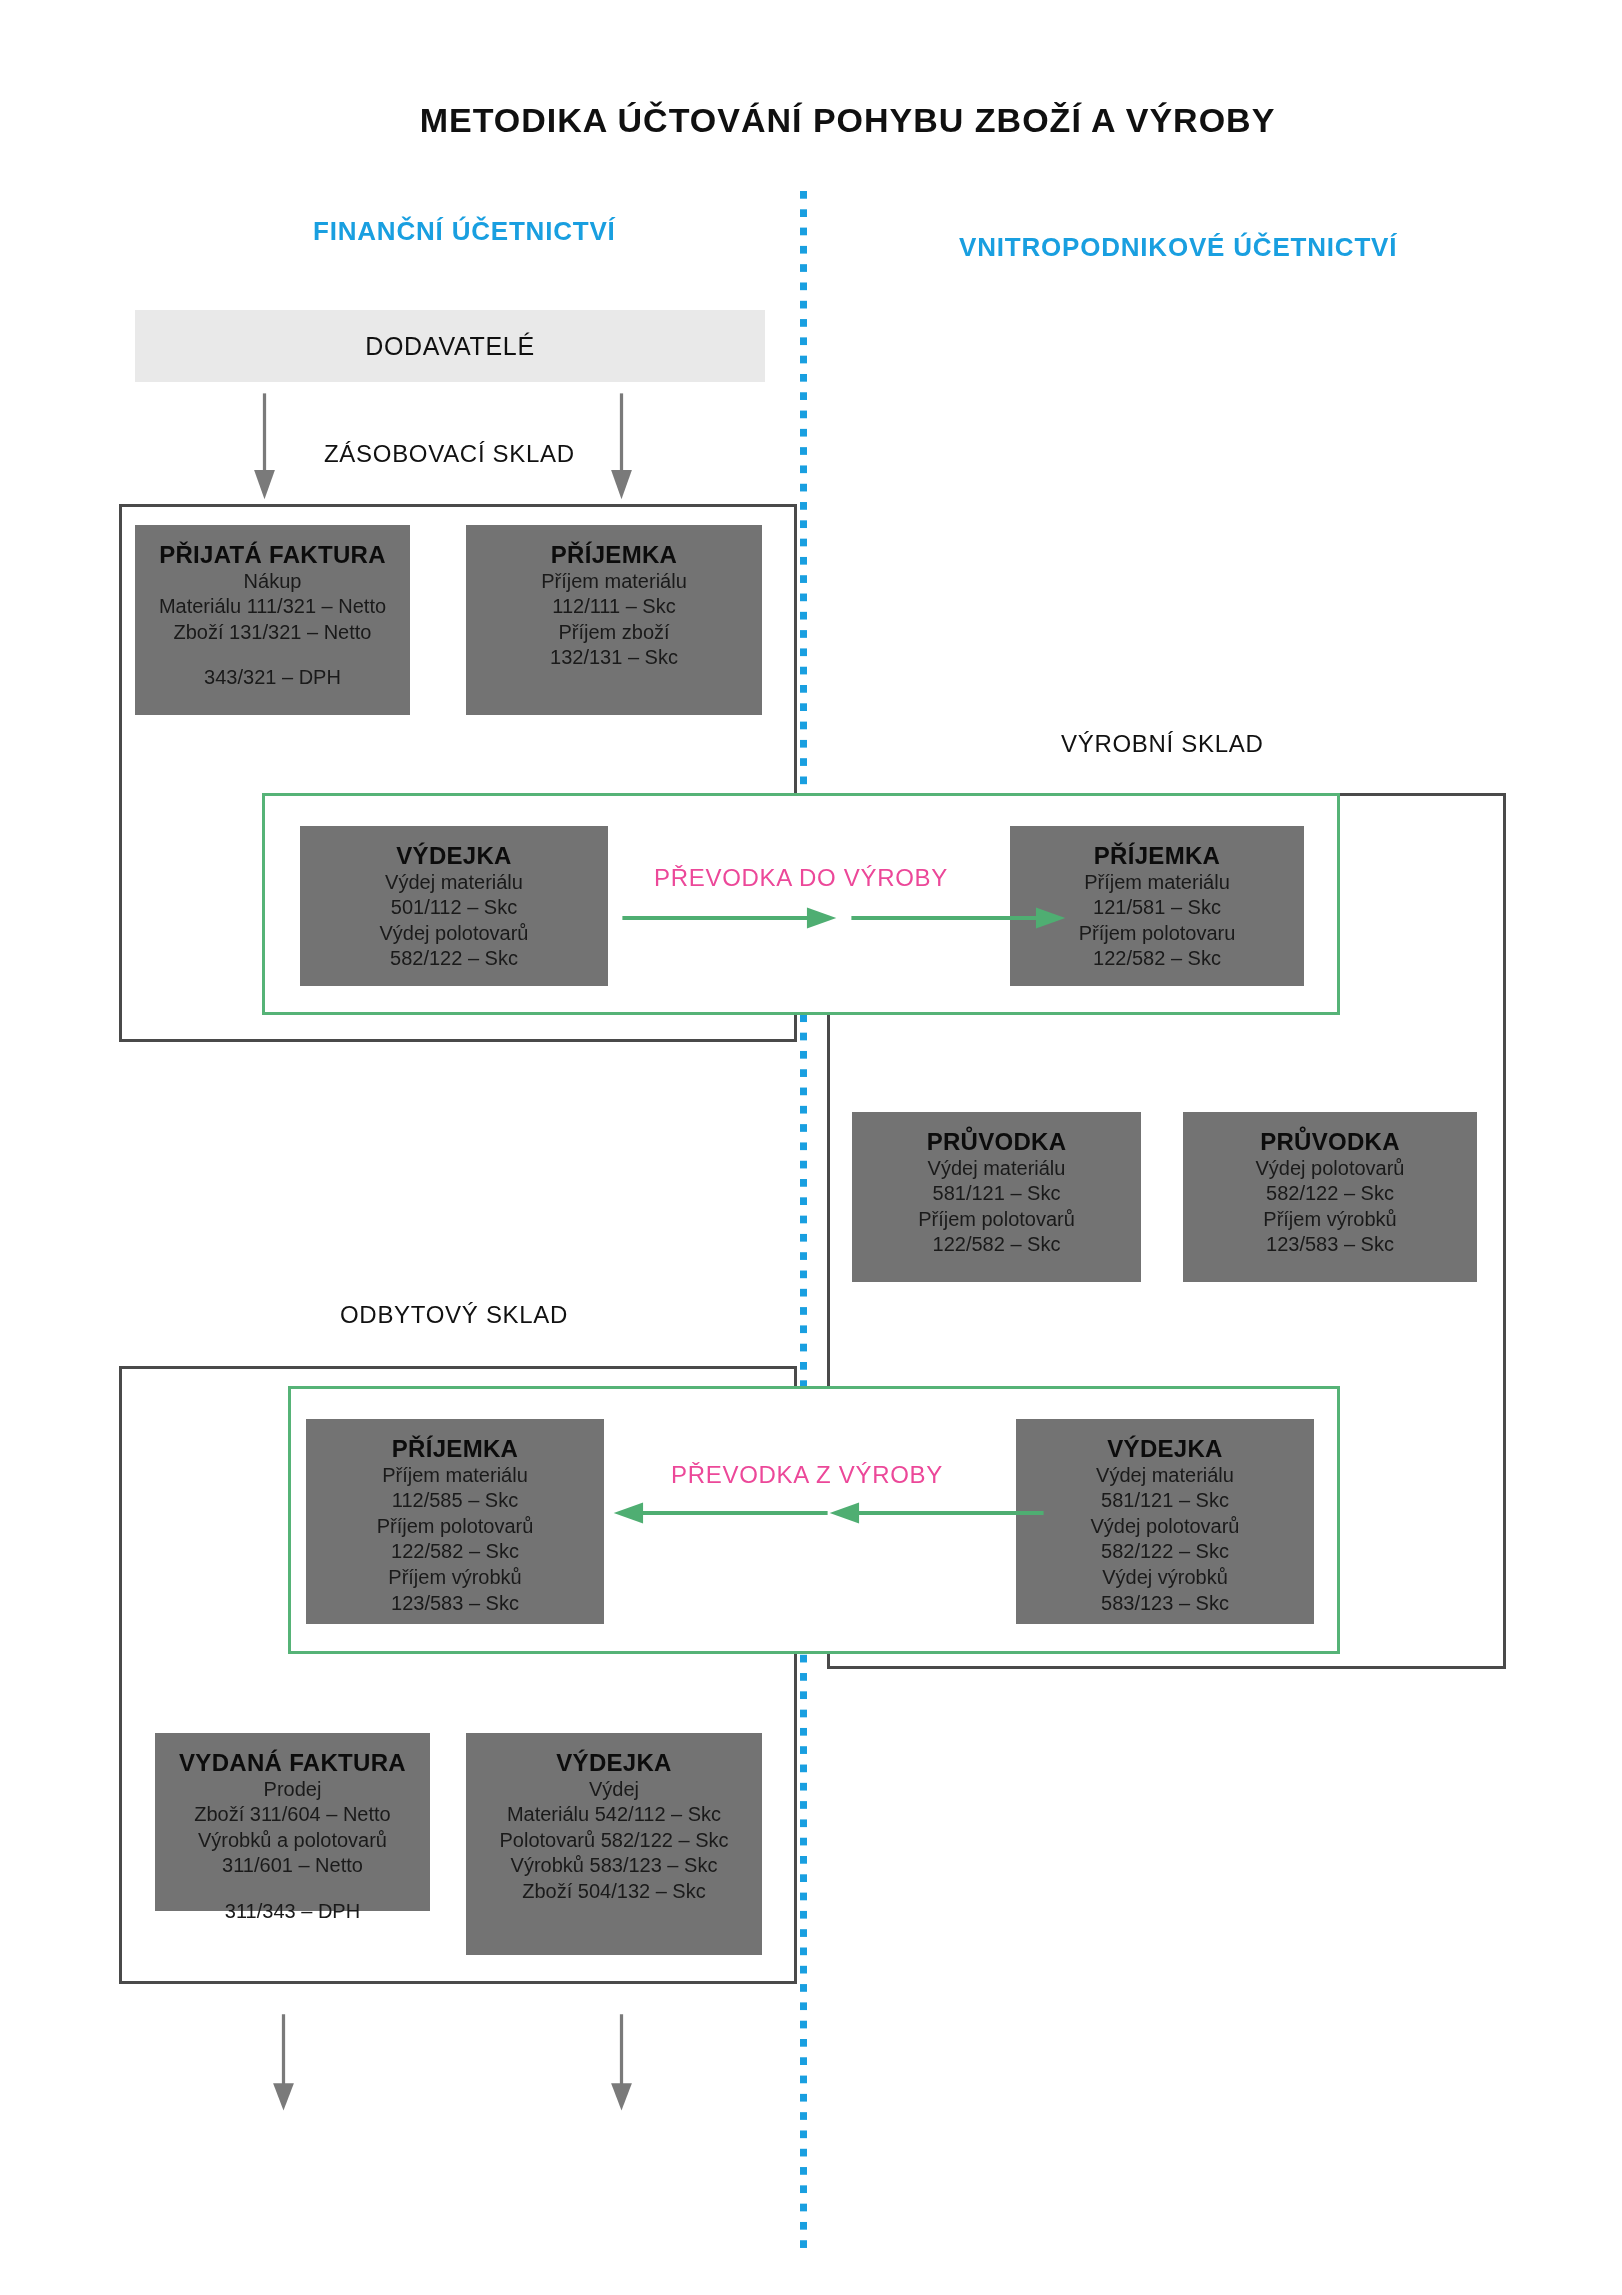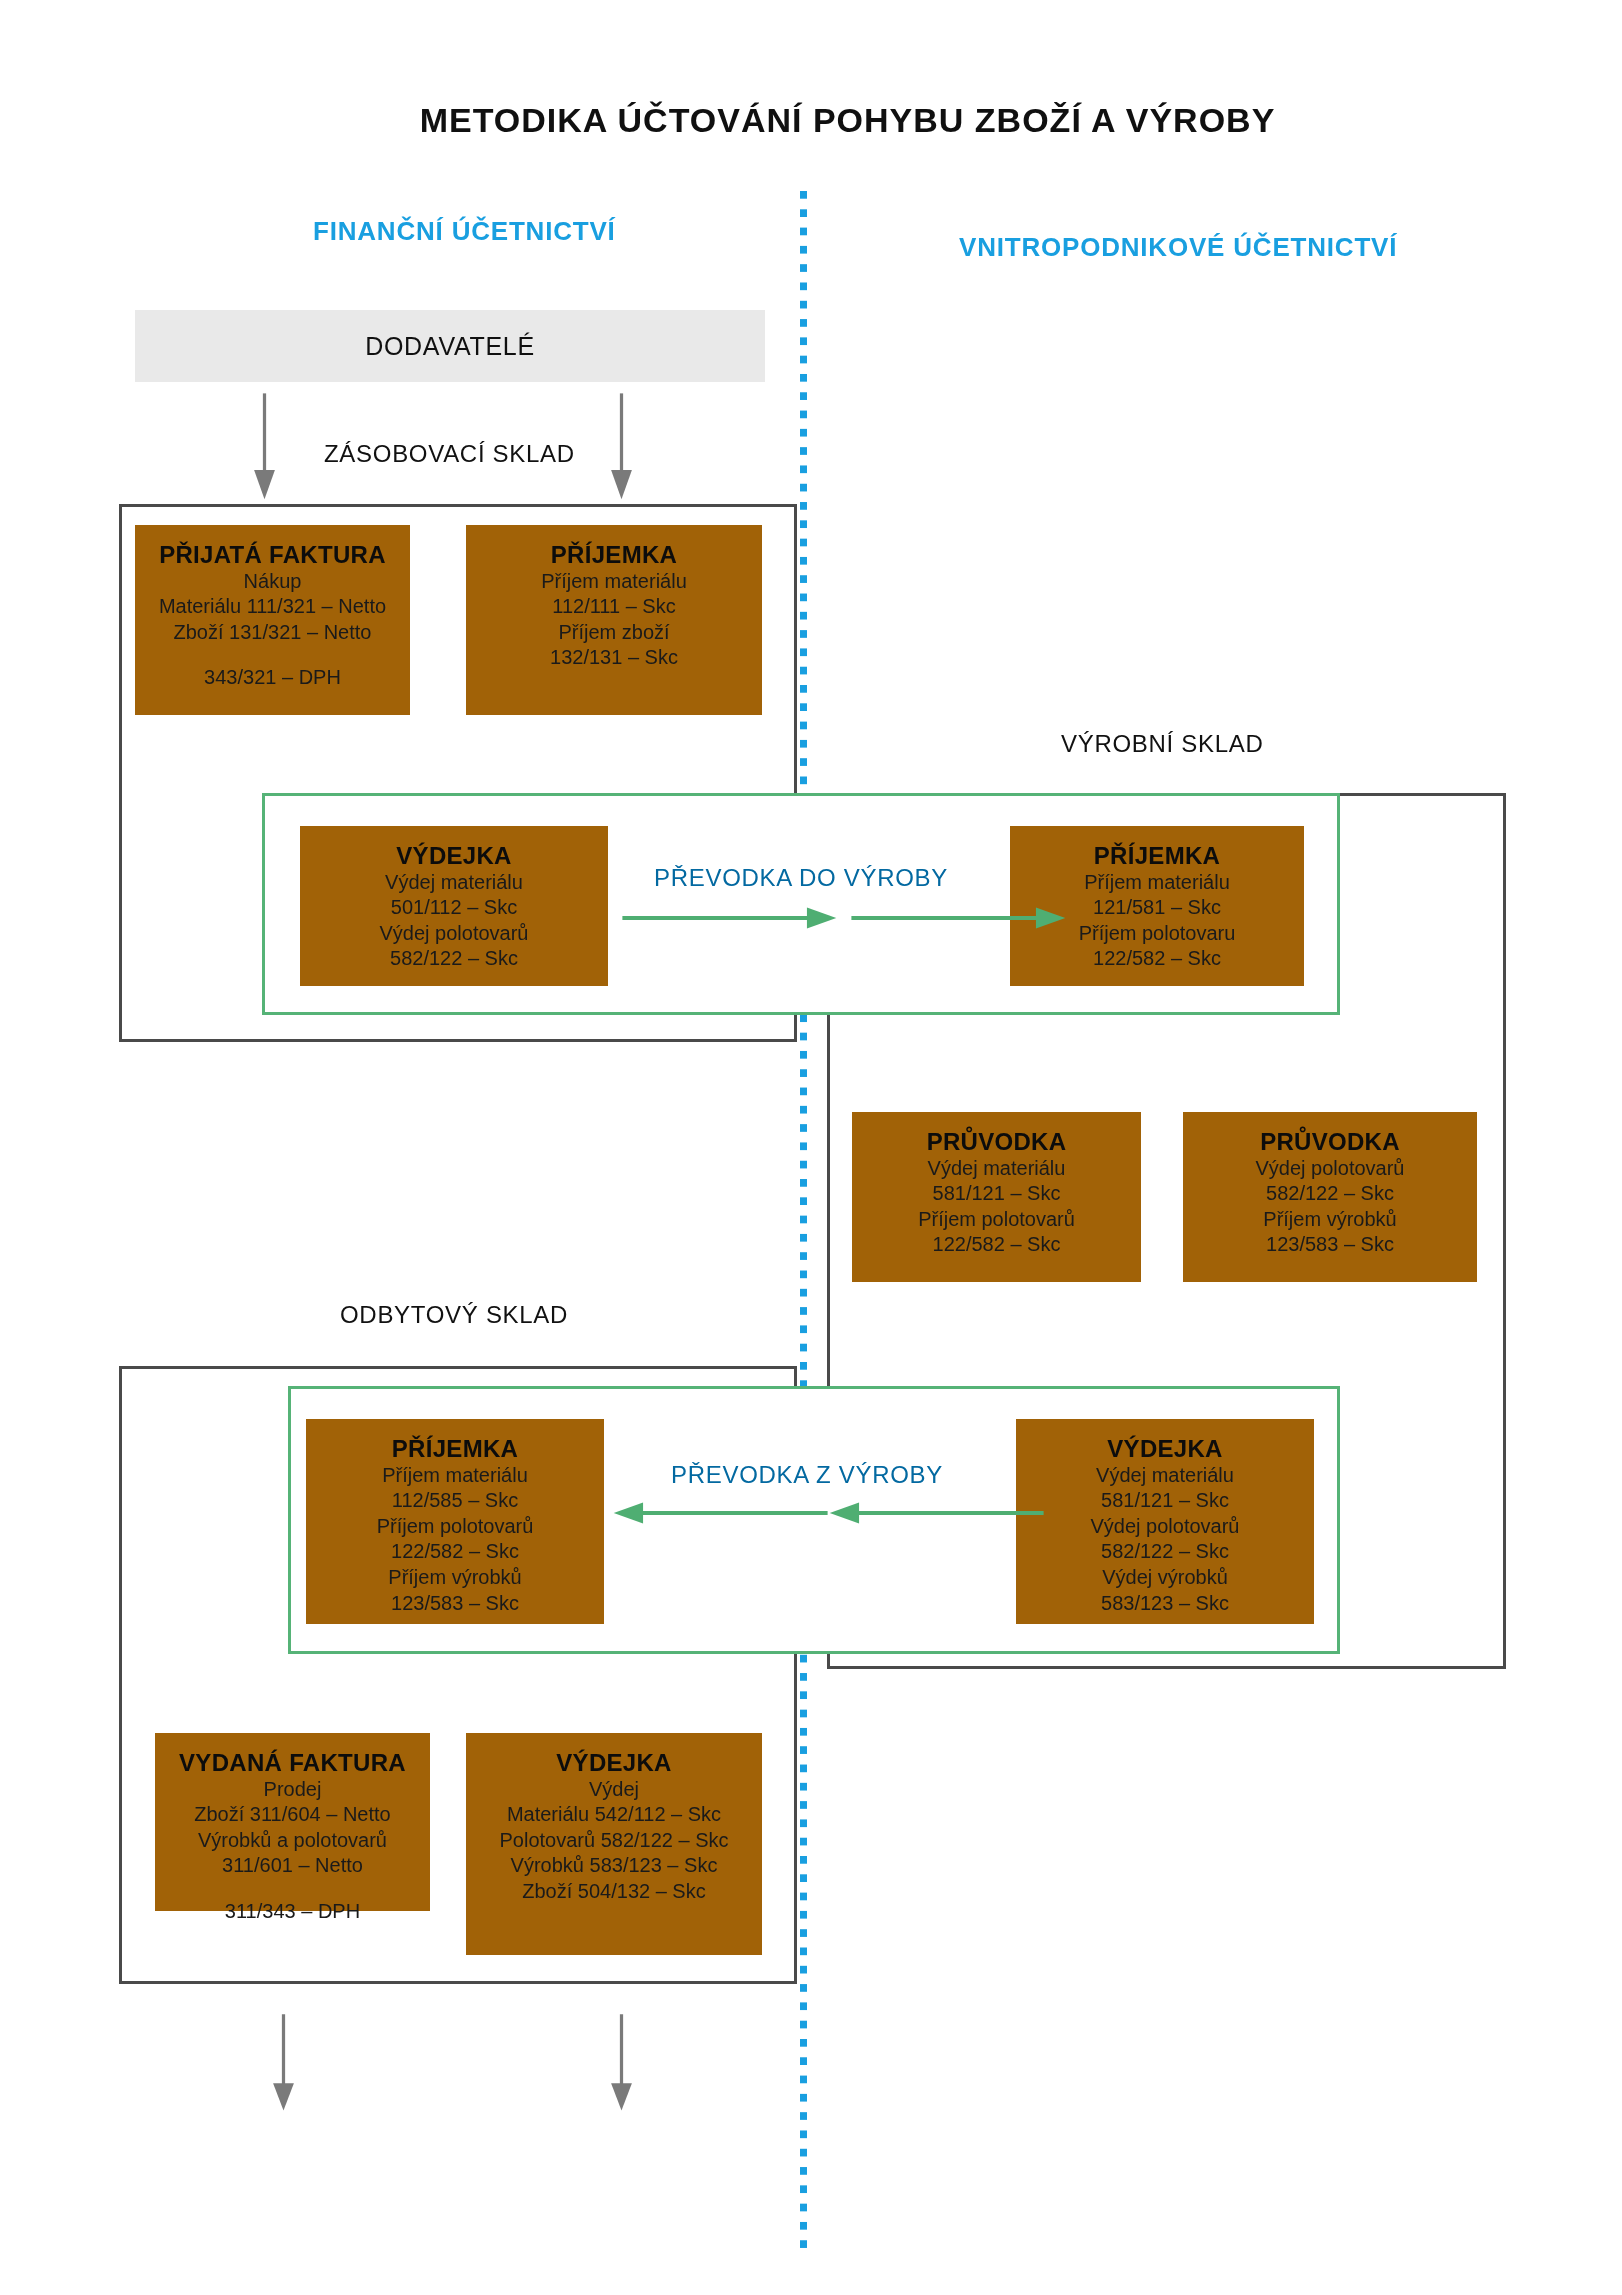--- a/index.html
+++ b/index.html
@@ -82,7 +82,7 @@
   
   .gbox {
     position: absolute;
-    background: #a16207;
+    background: #737373;
     box-sizing: border-box;
     text-align: center;
     z-index: 7;

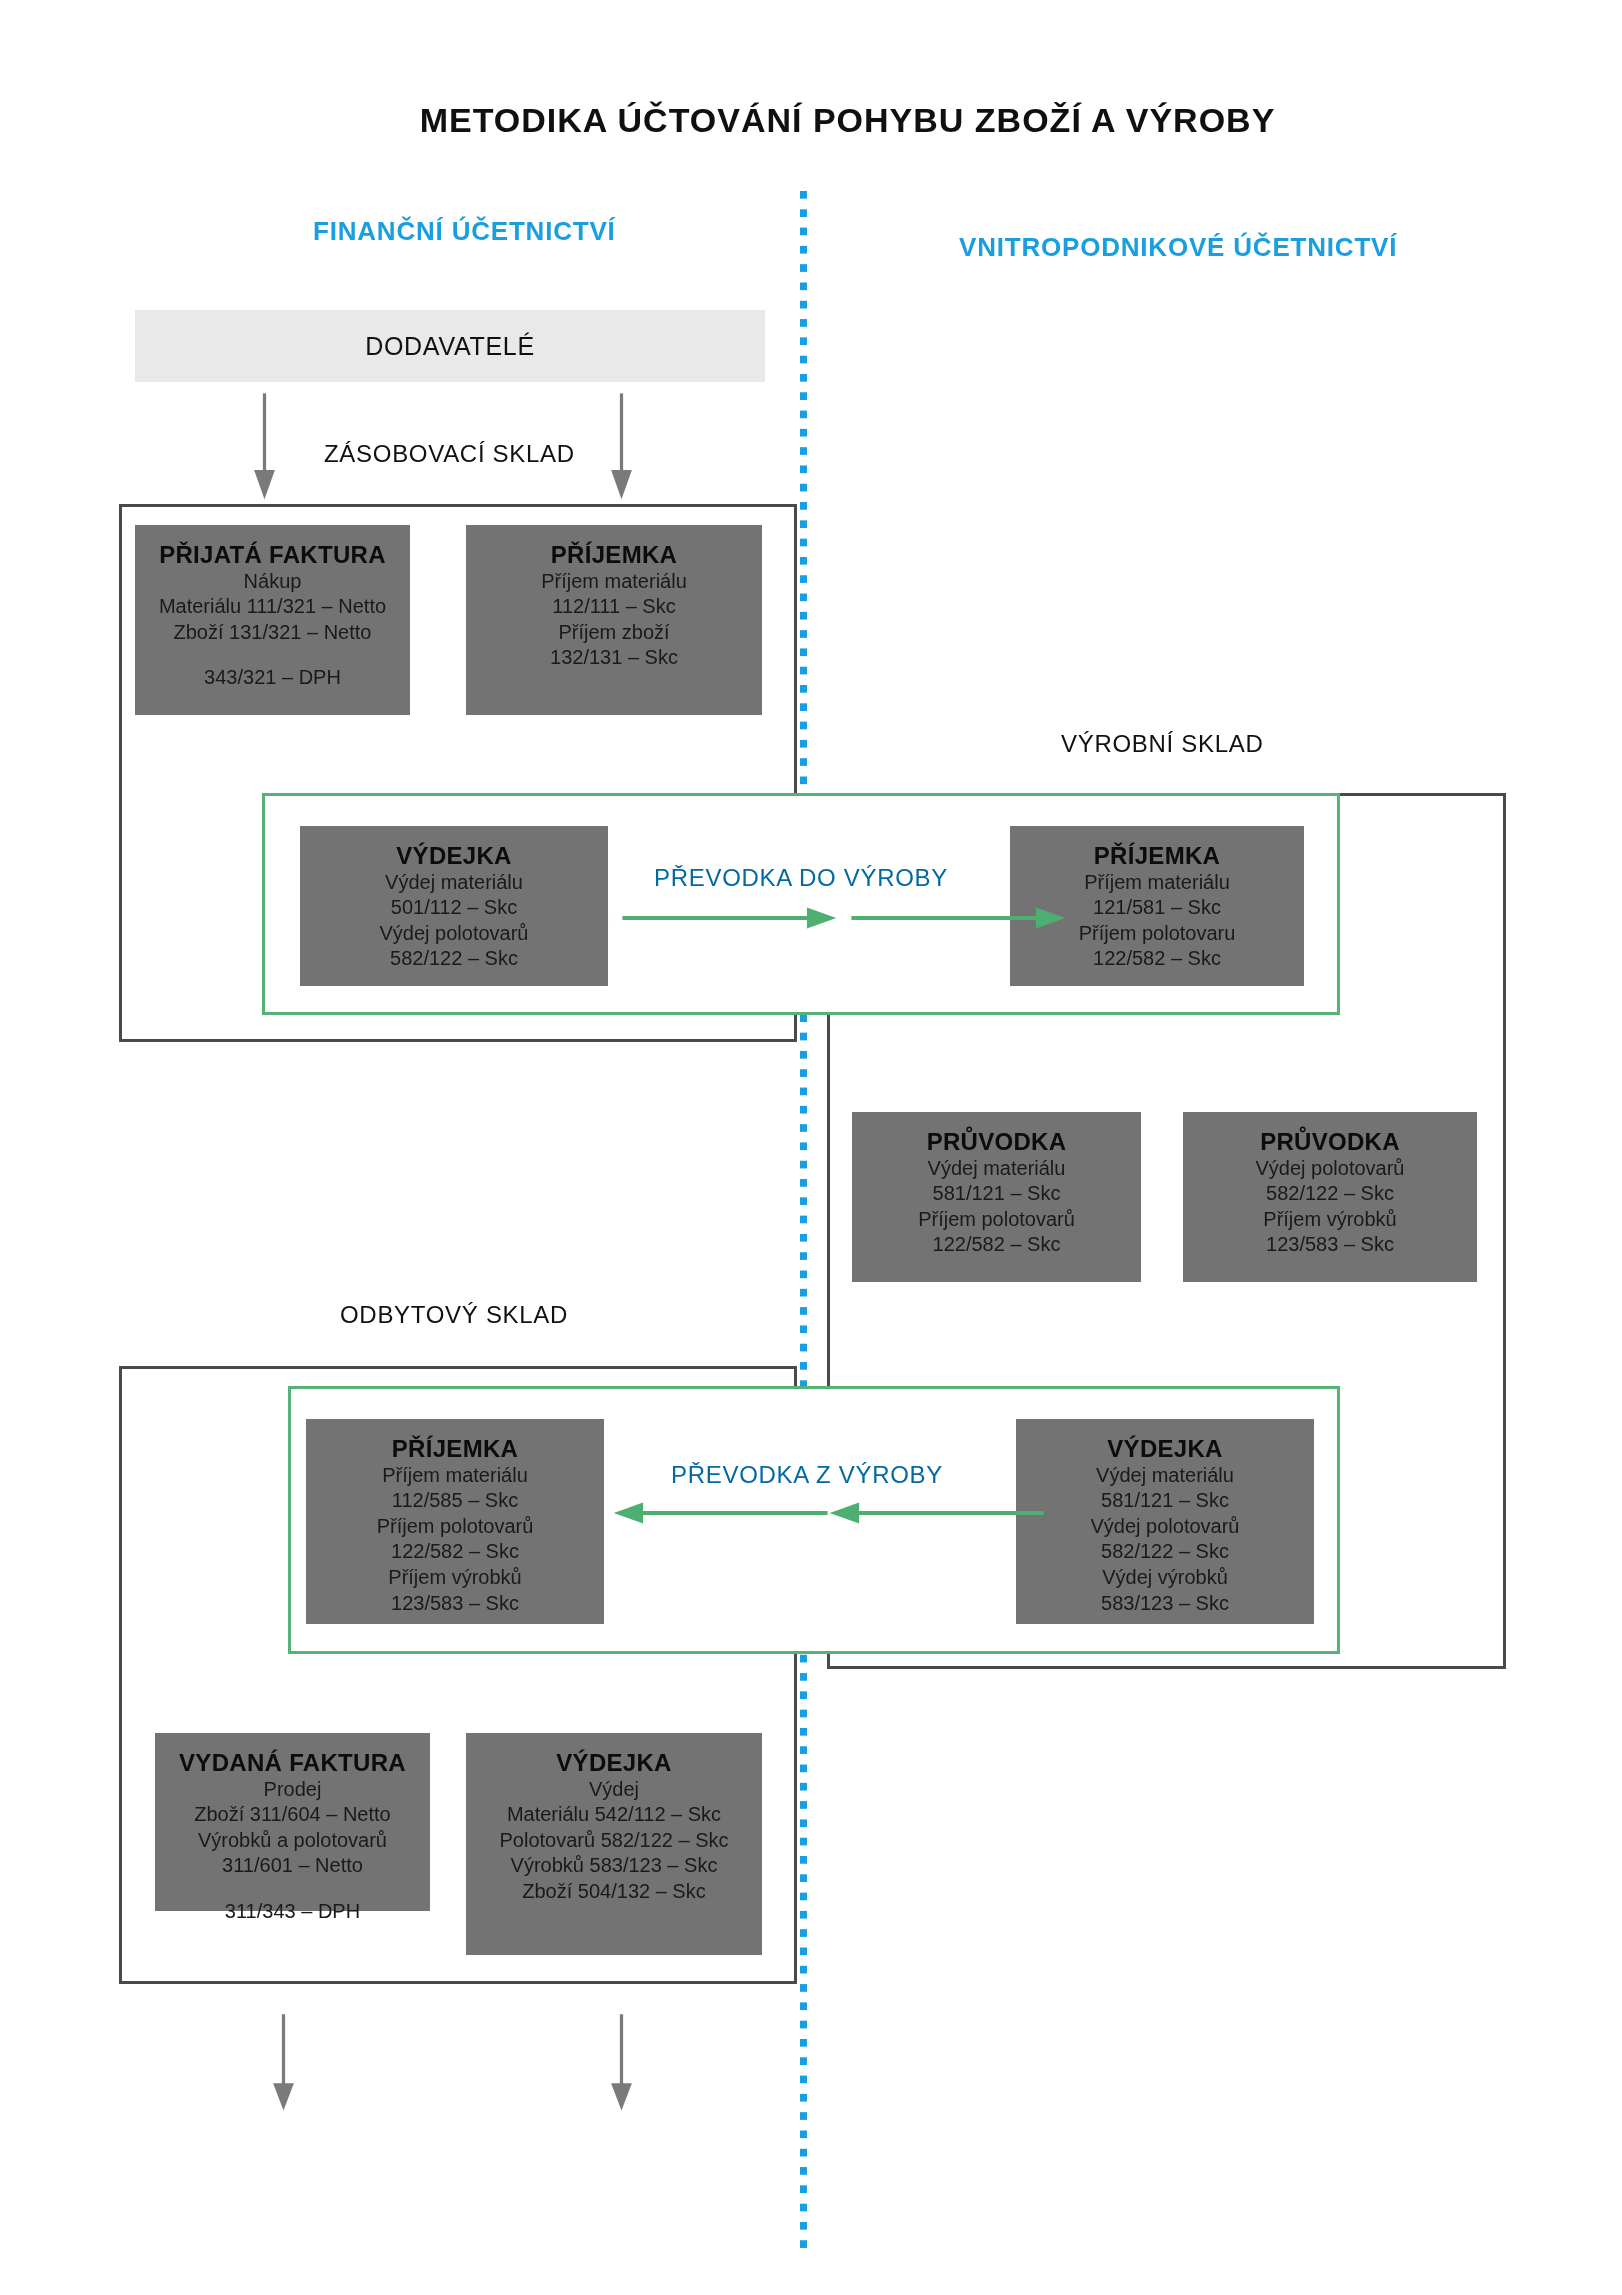--- a/index.html
+++ b/index.html
@@ -159,7 +159,7 @@
     font-size: 24px;
     font-weight: 400;
     letter-spacing: 0.7px;
-    color: #0369a1;
+    color: #ec4899;
     white-space: nowrap;
     z-index: 8;
   }

